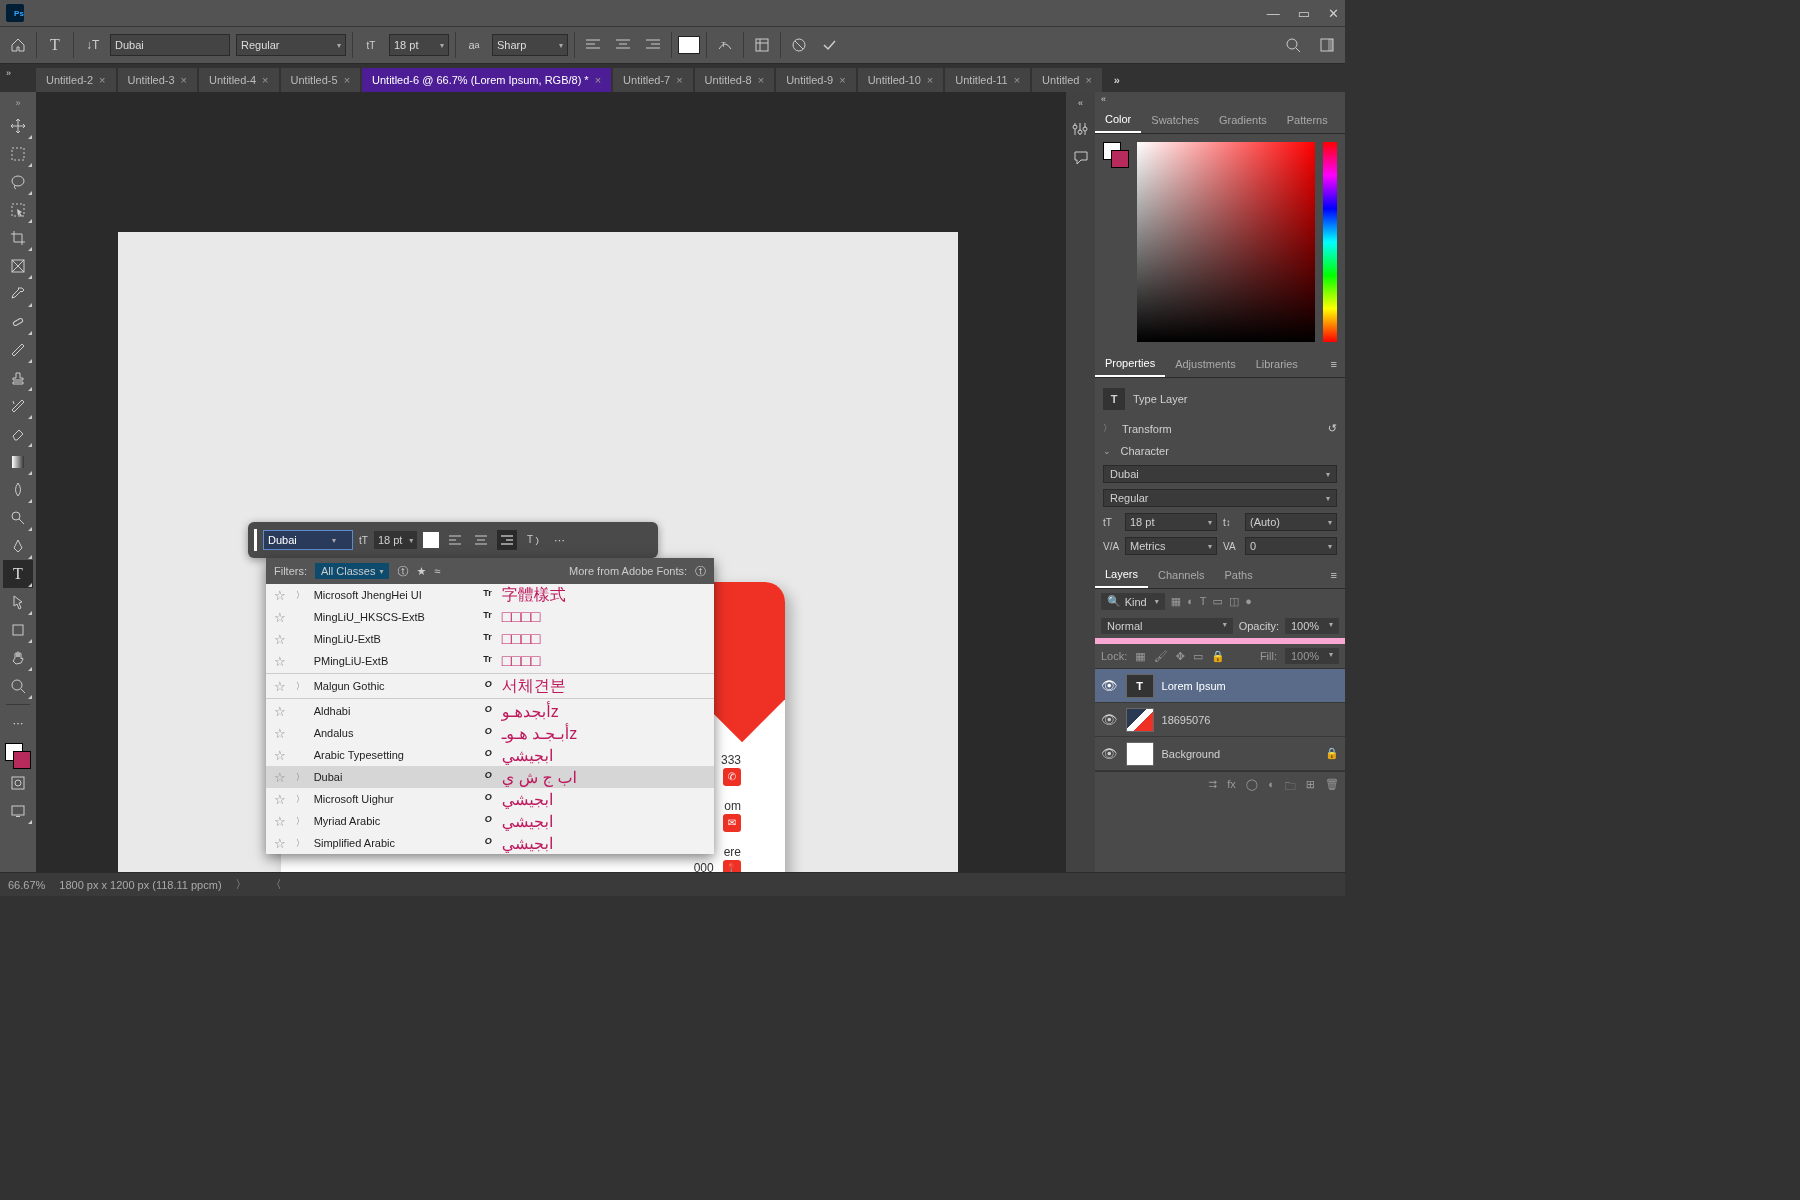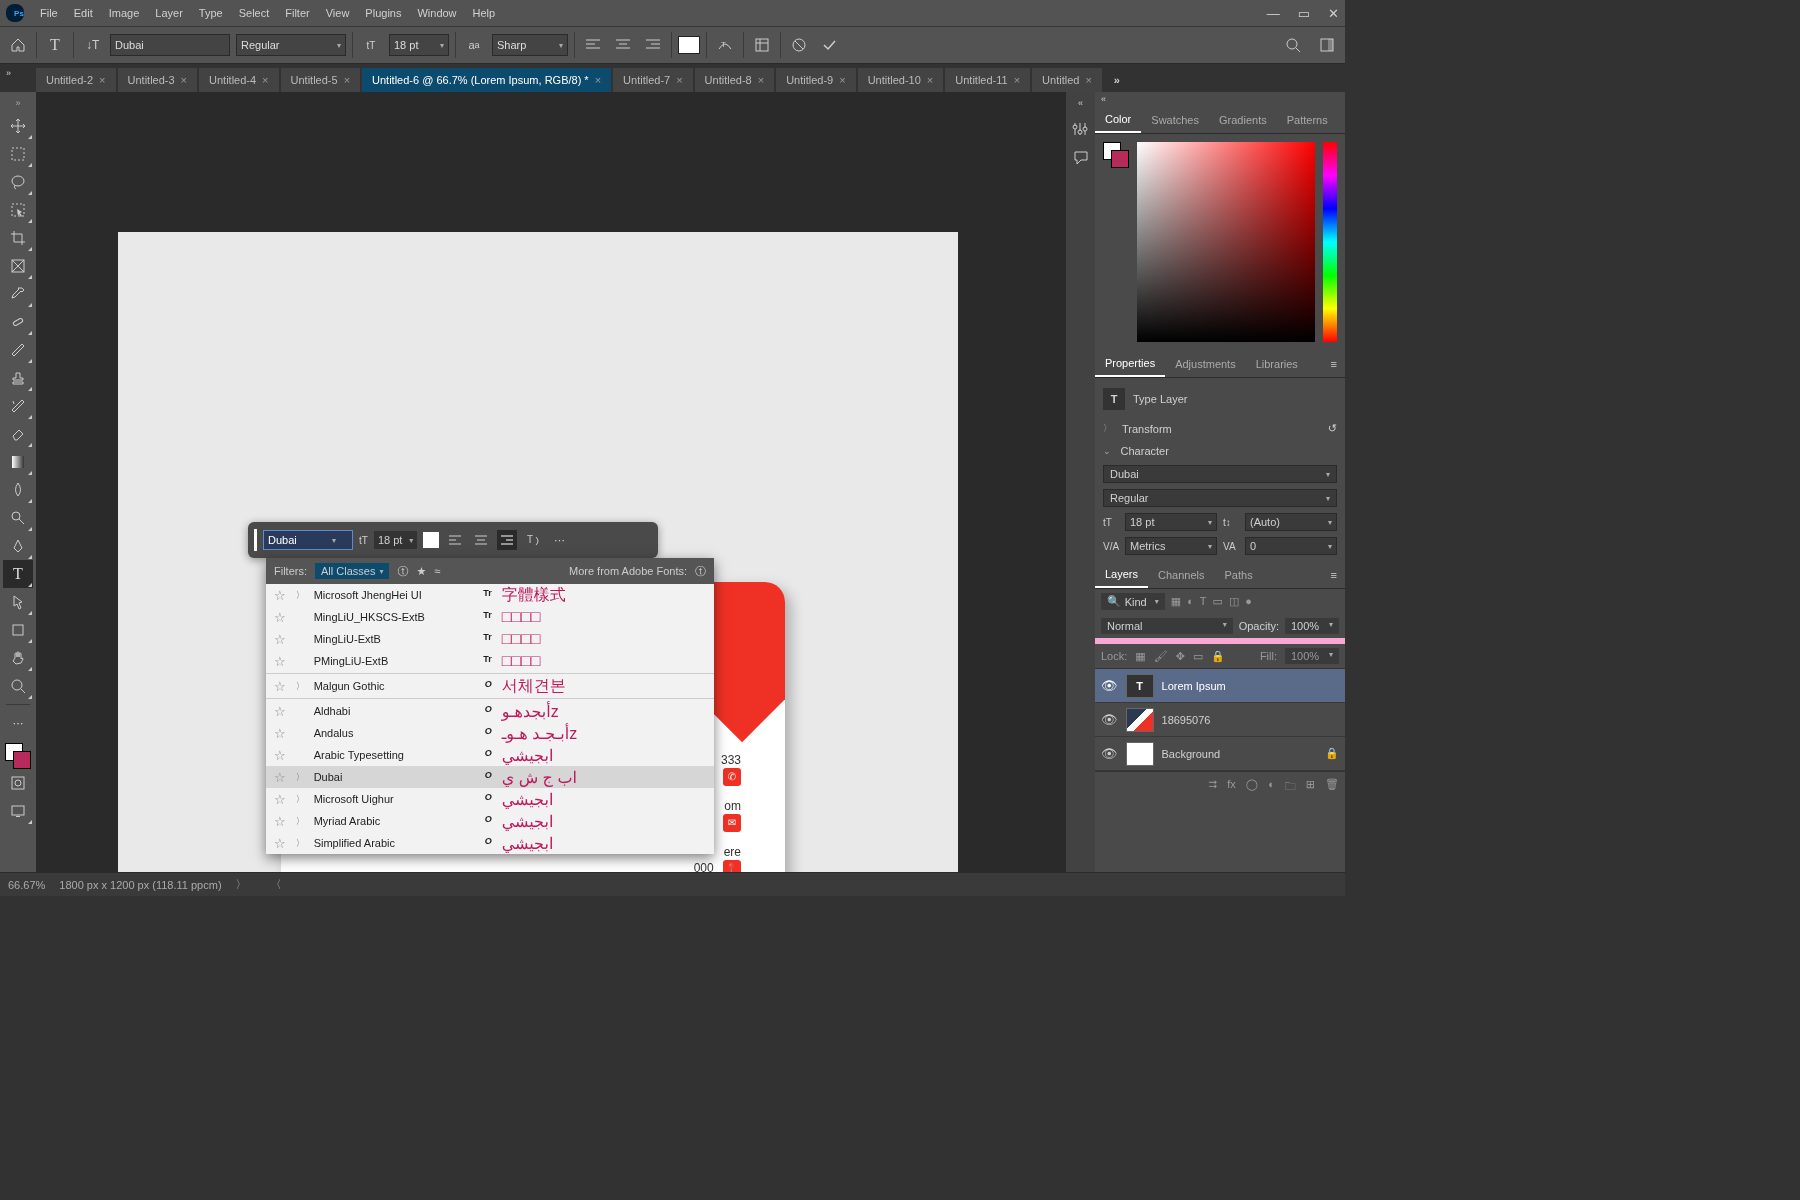--- a/index.html
+++ b/index.html
@@ -5,7 +5,7 @@
 * { margin:0; padding:0; box-sizing:border-box; font-family:"Segoe UI",Tahoma,sans-serif; user-select:none; }
 body { background:#323232; color:#d0d0d0; font-size:11px; overflow:hidden; width:1345px; height:896px; }
 .menubar { height:26px; background:#535353; display:flex; align-items:center; padding:0 6px; gap:2px; }
-.ps-logo { width:18px; height:18px; background:#001e36; color:#31a8ff; font-size:8px; font-weight:bold; display:flex; align-items:center; justify-content:center; border-radius:8px; margin-right:6px;padding-left:8px; }
+.ps-logo { width:18px; height:18px; background:#001e36; color:#31a8ff; font-size:8px; font-weight:bold; display:flex; align-items:center; justify-content:center; border-radius:2px; margin-right:6px;padding-left:8px; }
 .menu-item { padding:4px 8px; cursor:pointer; }
 .win-controls { margin-left:auto; display:flex; gap:18px; font-size:13px; }
 .optbar { height:38px; background:#535353; border-top:1px solid #383838; border-bottom:1px solid #2a2a2a; display:flex; align-items:center; padding:0 6px; gap:6px; }

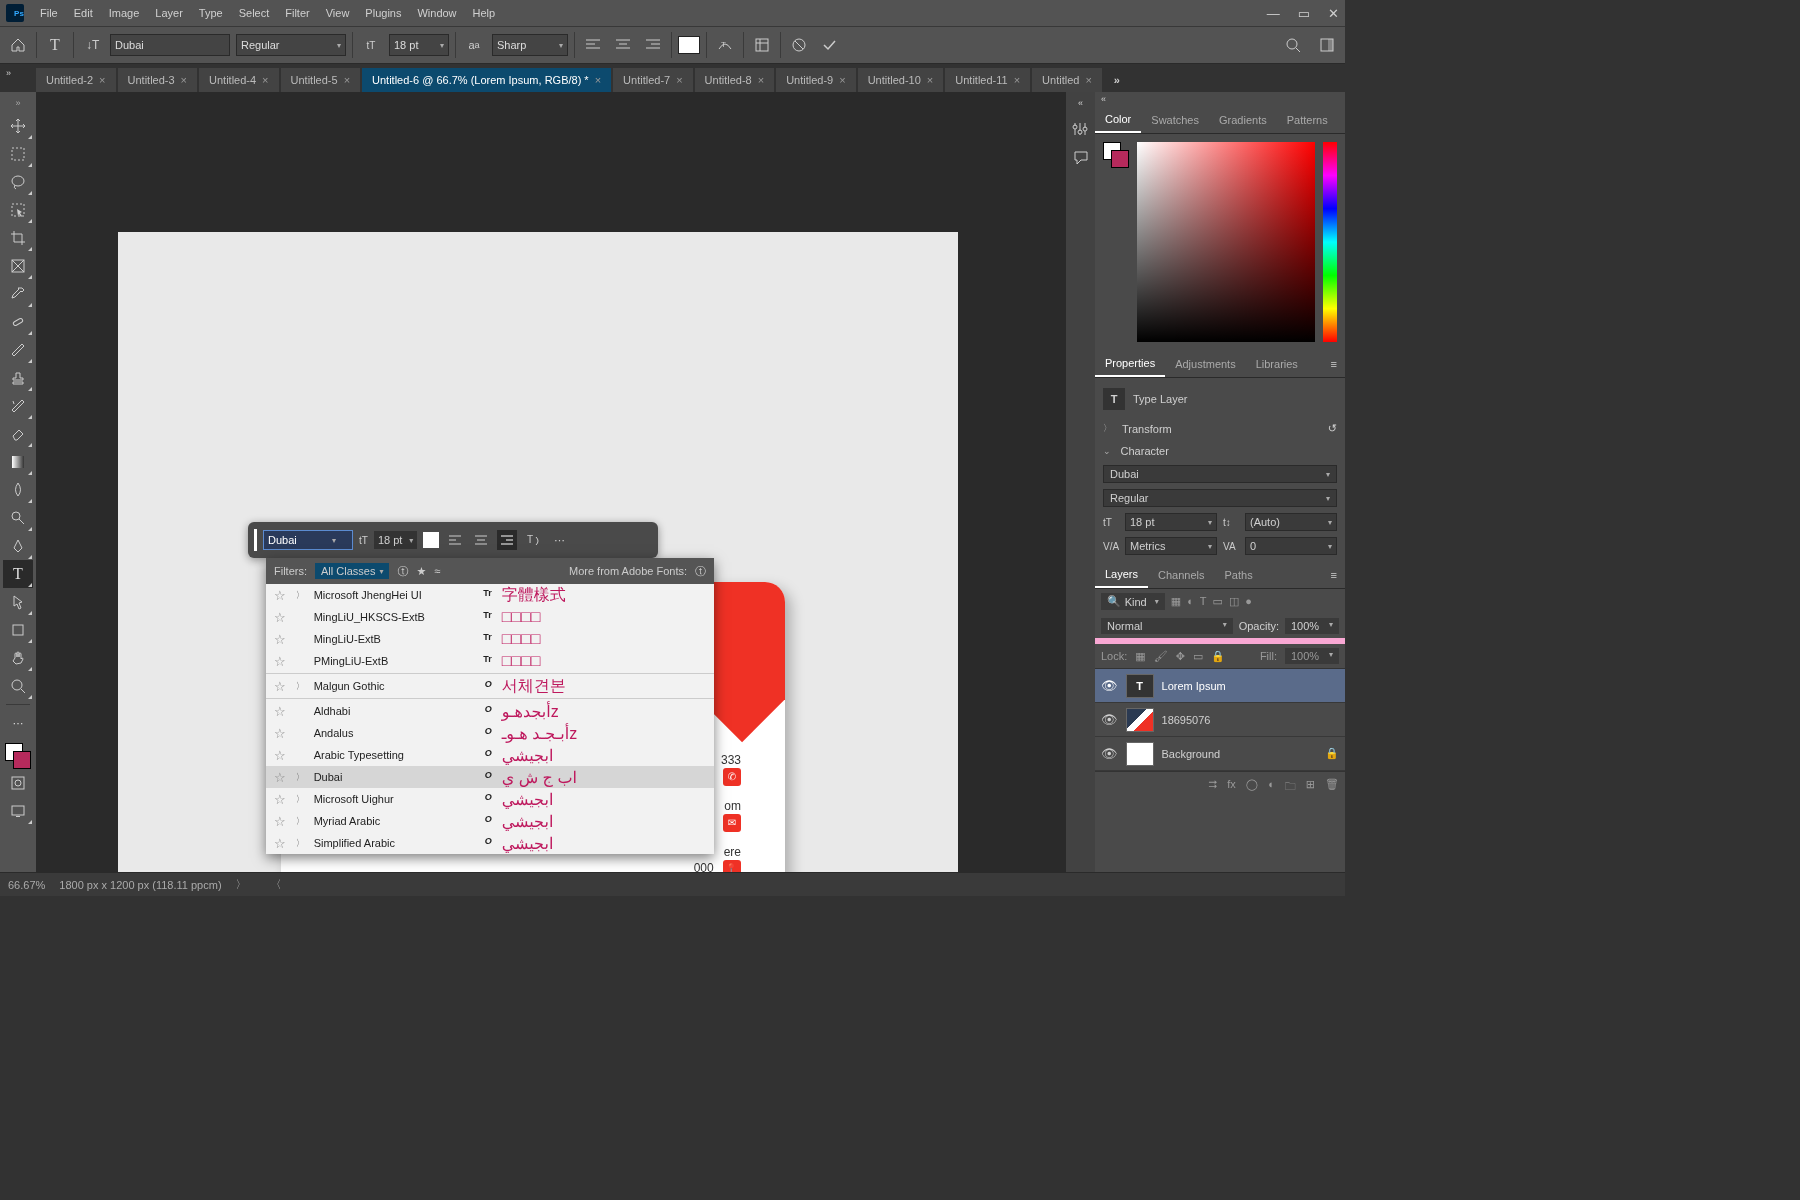--- a/index.html
+++ b/index.html
@@ -93,19 +93,6 @@
 
 <div class="menubar">
   <div class="ps-logo">Ps</div>
-  <div id="menus" style="display: flex;">
-      <div class="menu-item">File</div>
-      <div class="menu-item">Edit</div>
-      <div class="menu-item">Image</div>
-      <div class="menu-item">Layer</div>
-      <div class="menu-item">Type</div>
-      <div class="menu-item">Select</div>
-      <div class="menu-item">Filter</div>
-      <div class="menu-item">View</div>
-      <div class="menu-item">Plugins</div>
-      <div class="menu-item">Window</div>
-      <div class="menu-item">Help</div>
-    </div>
   <div class="win-controls">
     <span>—</span>
     <span>▭</span>

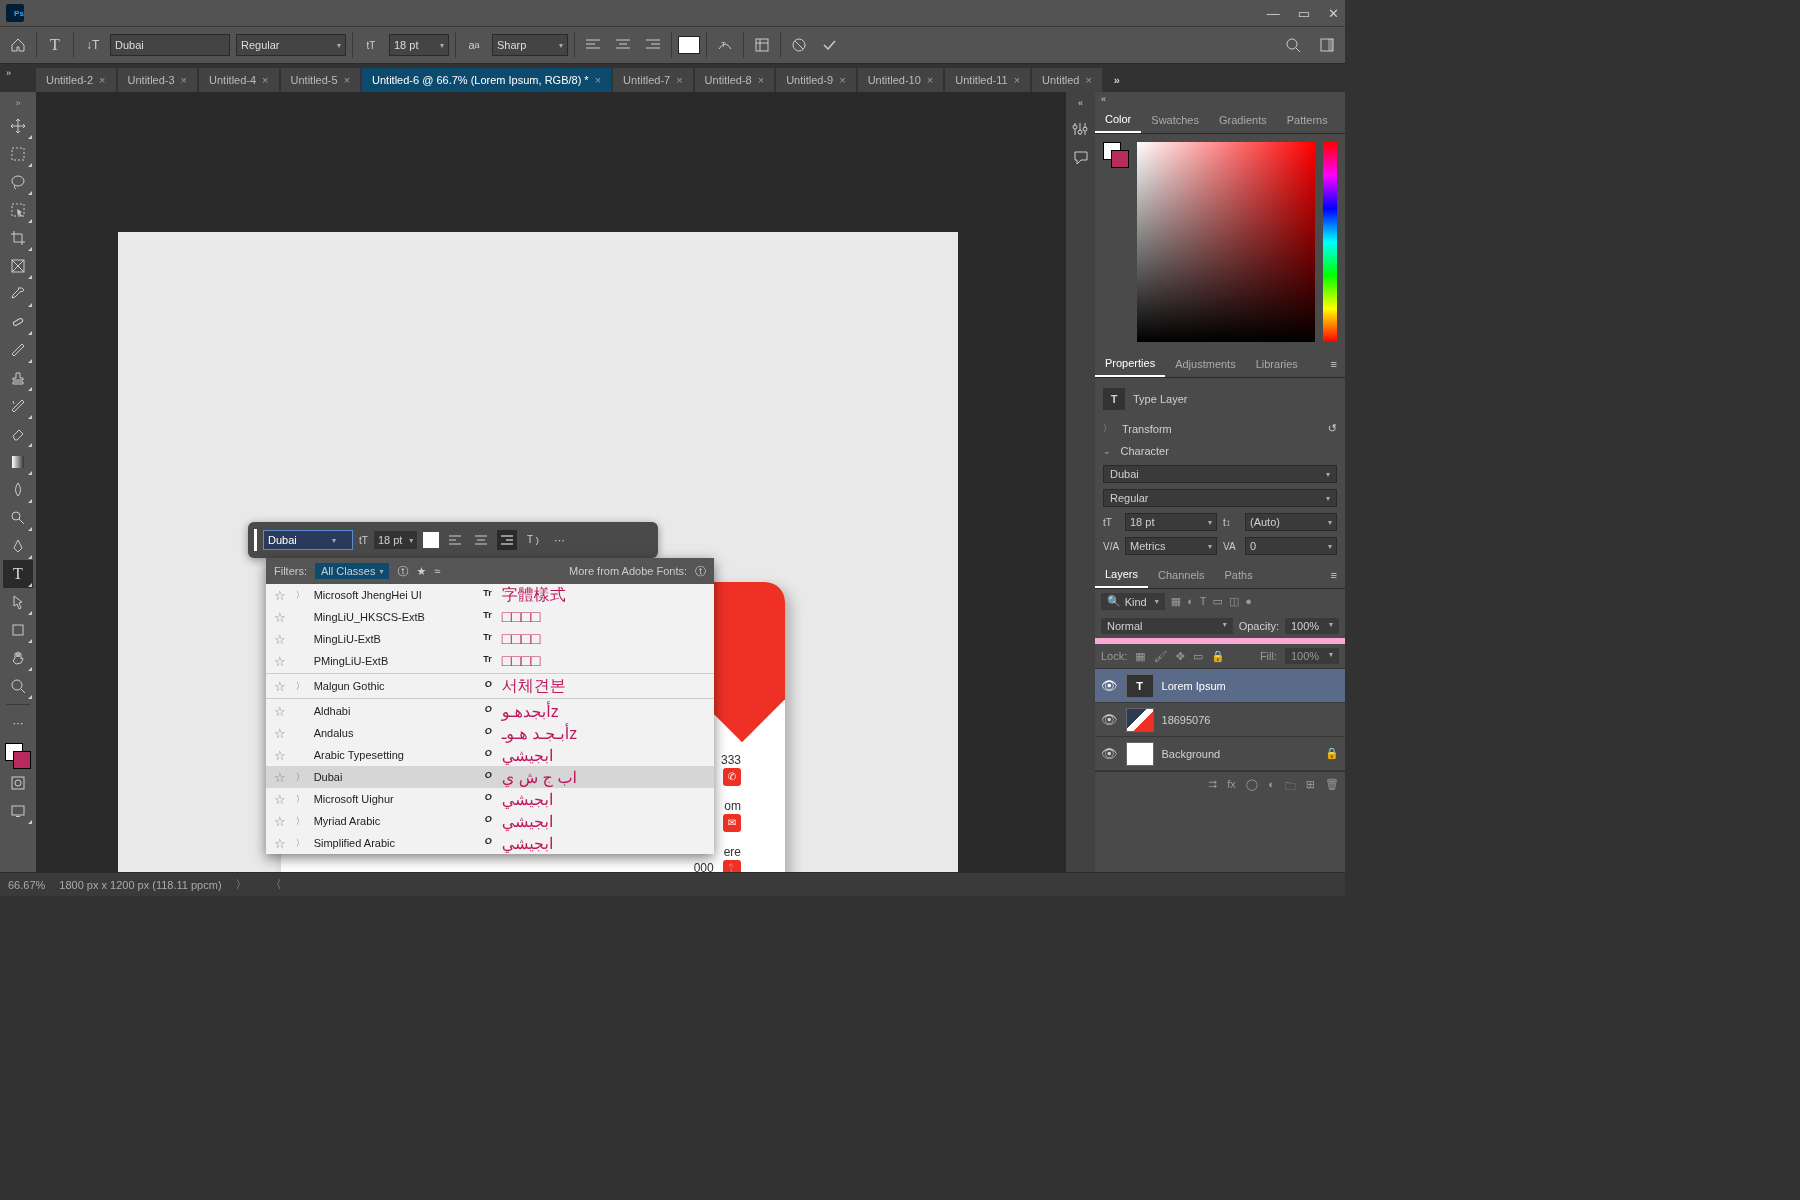--- a/index.html
+++ b/index.html
@@ -16,7 +16,7 @@
 .chev { font-size:8px; margin-left:4px; color:#aaa; }
 .tabbar { height:28px; background:#323232; display:flex; align-items:end; padding-left:36px; position:relative; }
 .doc-tab { padding:6px 10px; background:#434343; margin-right:2px; display:flex; align-items:center; gap:6px; font-size:11px; color:#bbb; cursor:pointer; }
-.doc-tab.active { background:#0c4a6e; color:#fff; }
+.doc-tab.active { background:#4c1d95; color:#fff; }
 .tab-x { font-size:11px; color:#999; }
 .tab-more { padding:6px 10px; font-weight:bold; }
 .workspace { display:flex; height:calc(100% - 26px - 38px - 28px - 24px); }

